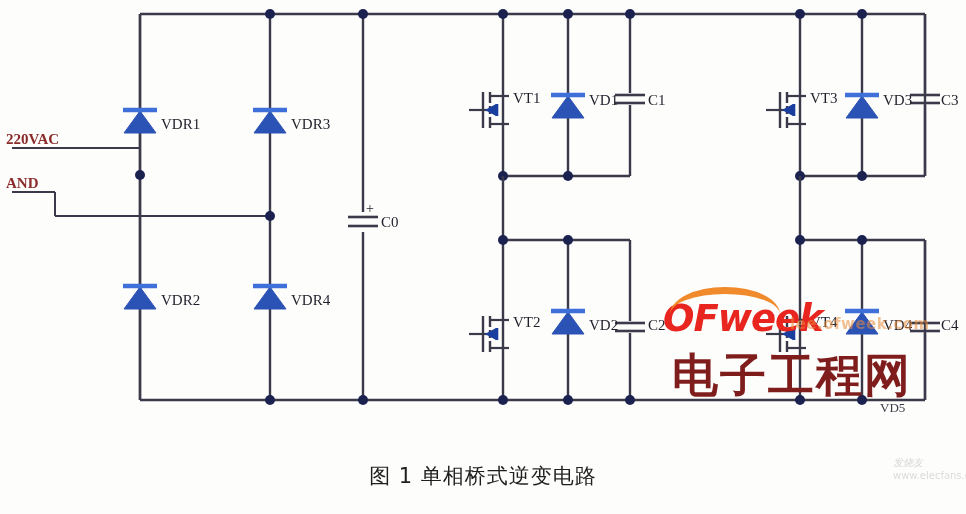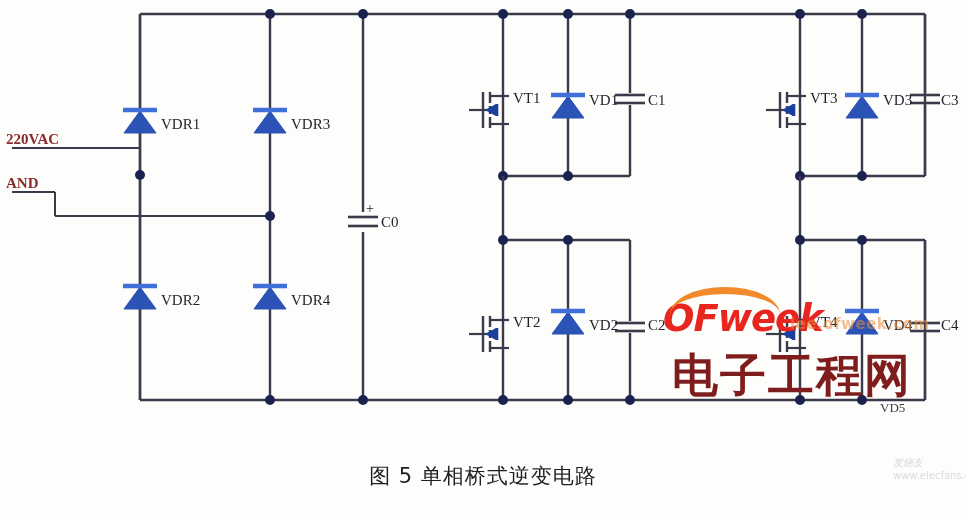--- a/index.html
+++ b/index.html
@@ -275,7 +275,7 @@
     <div class="url-mark">www.elecfans.com</div>
   </div>
 
-  <div id="caption">图 5  单相桥式逆变电路</div>
+  <div id="caption">图 1  单相桥式逆变电路</div>
 
 </div>
 

